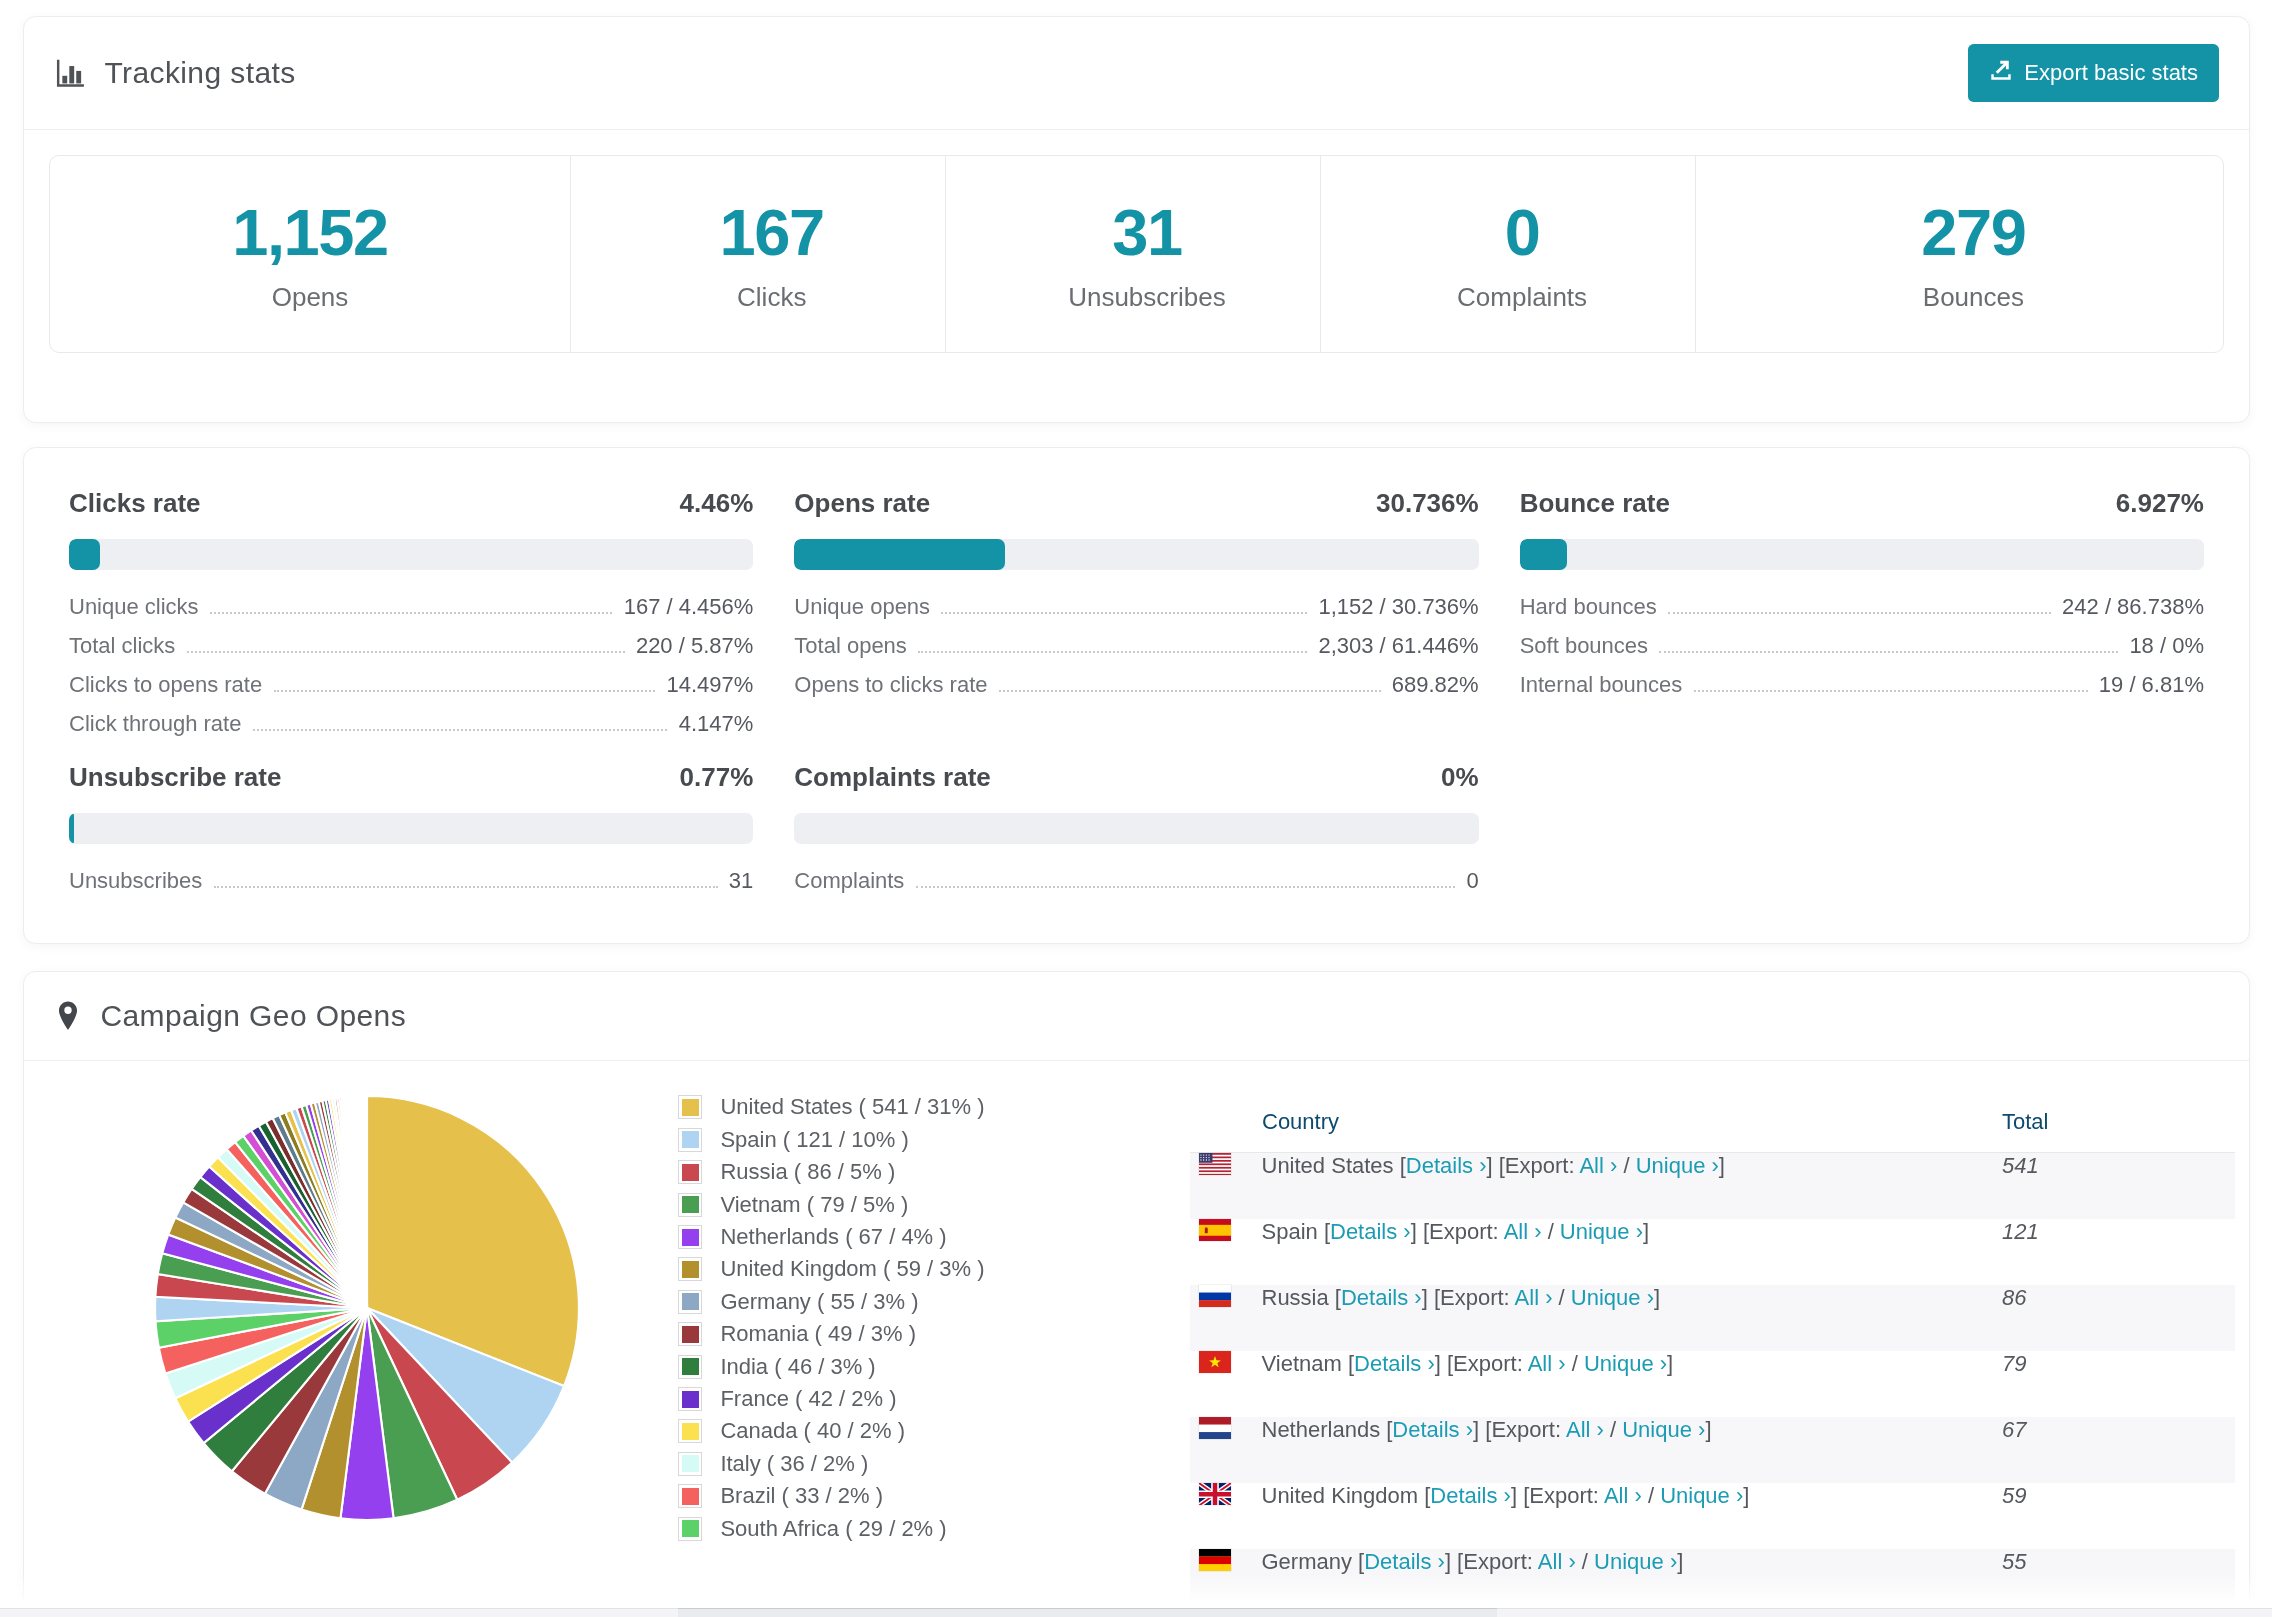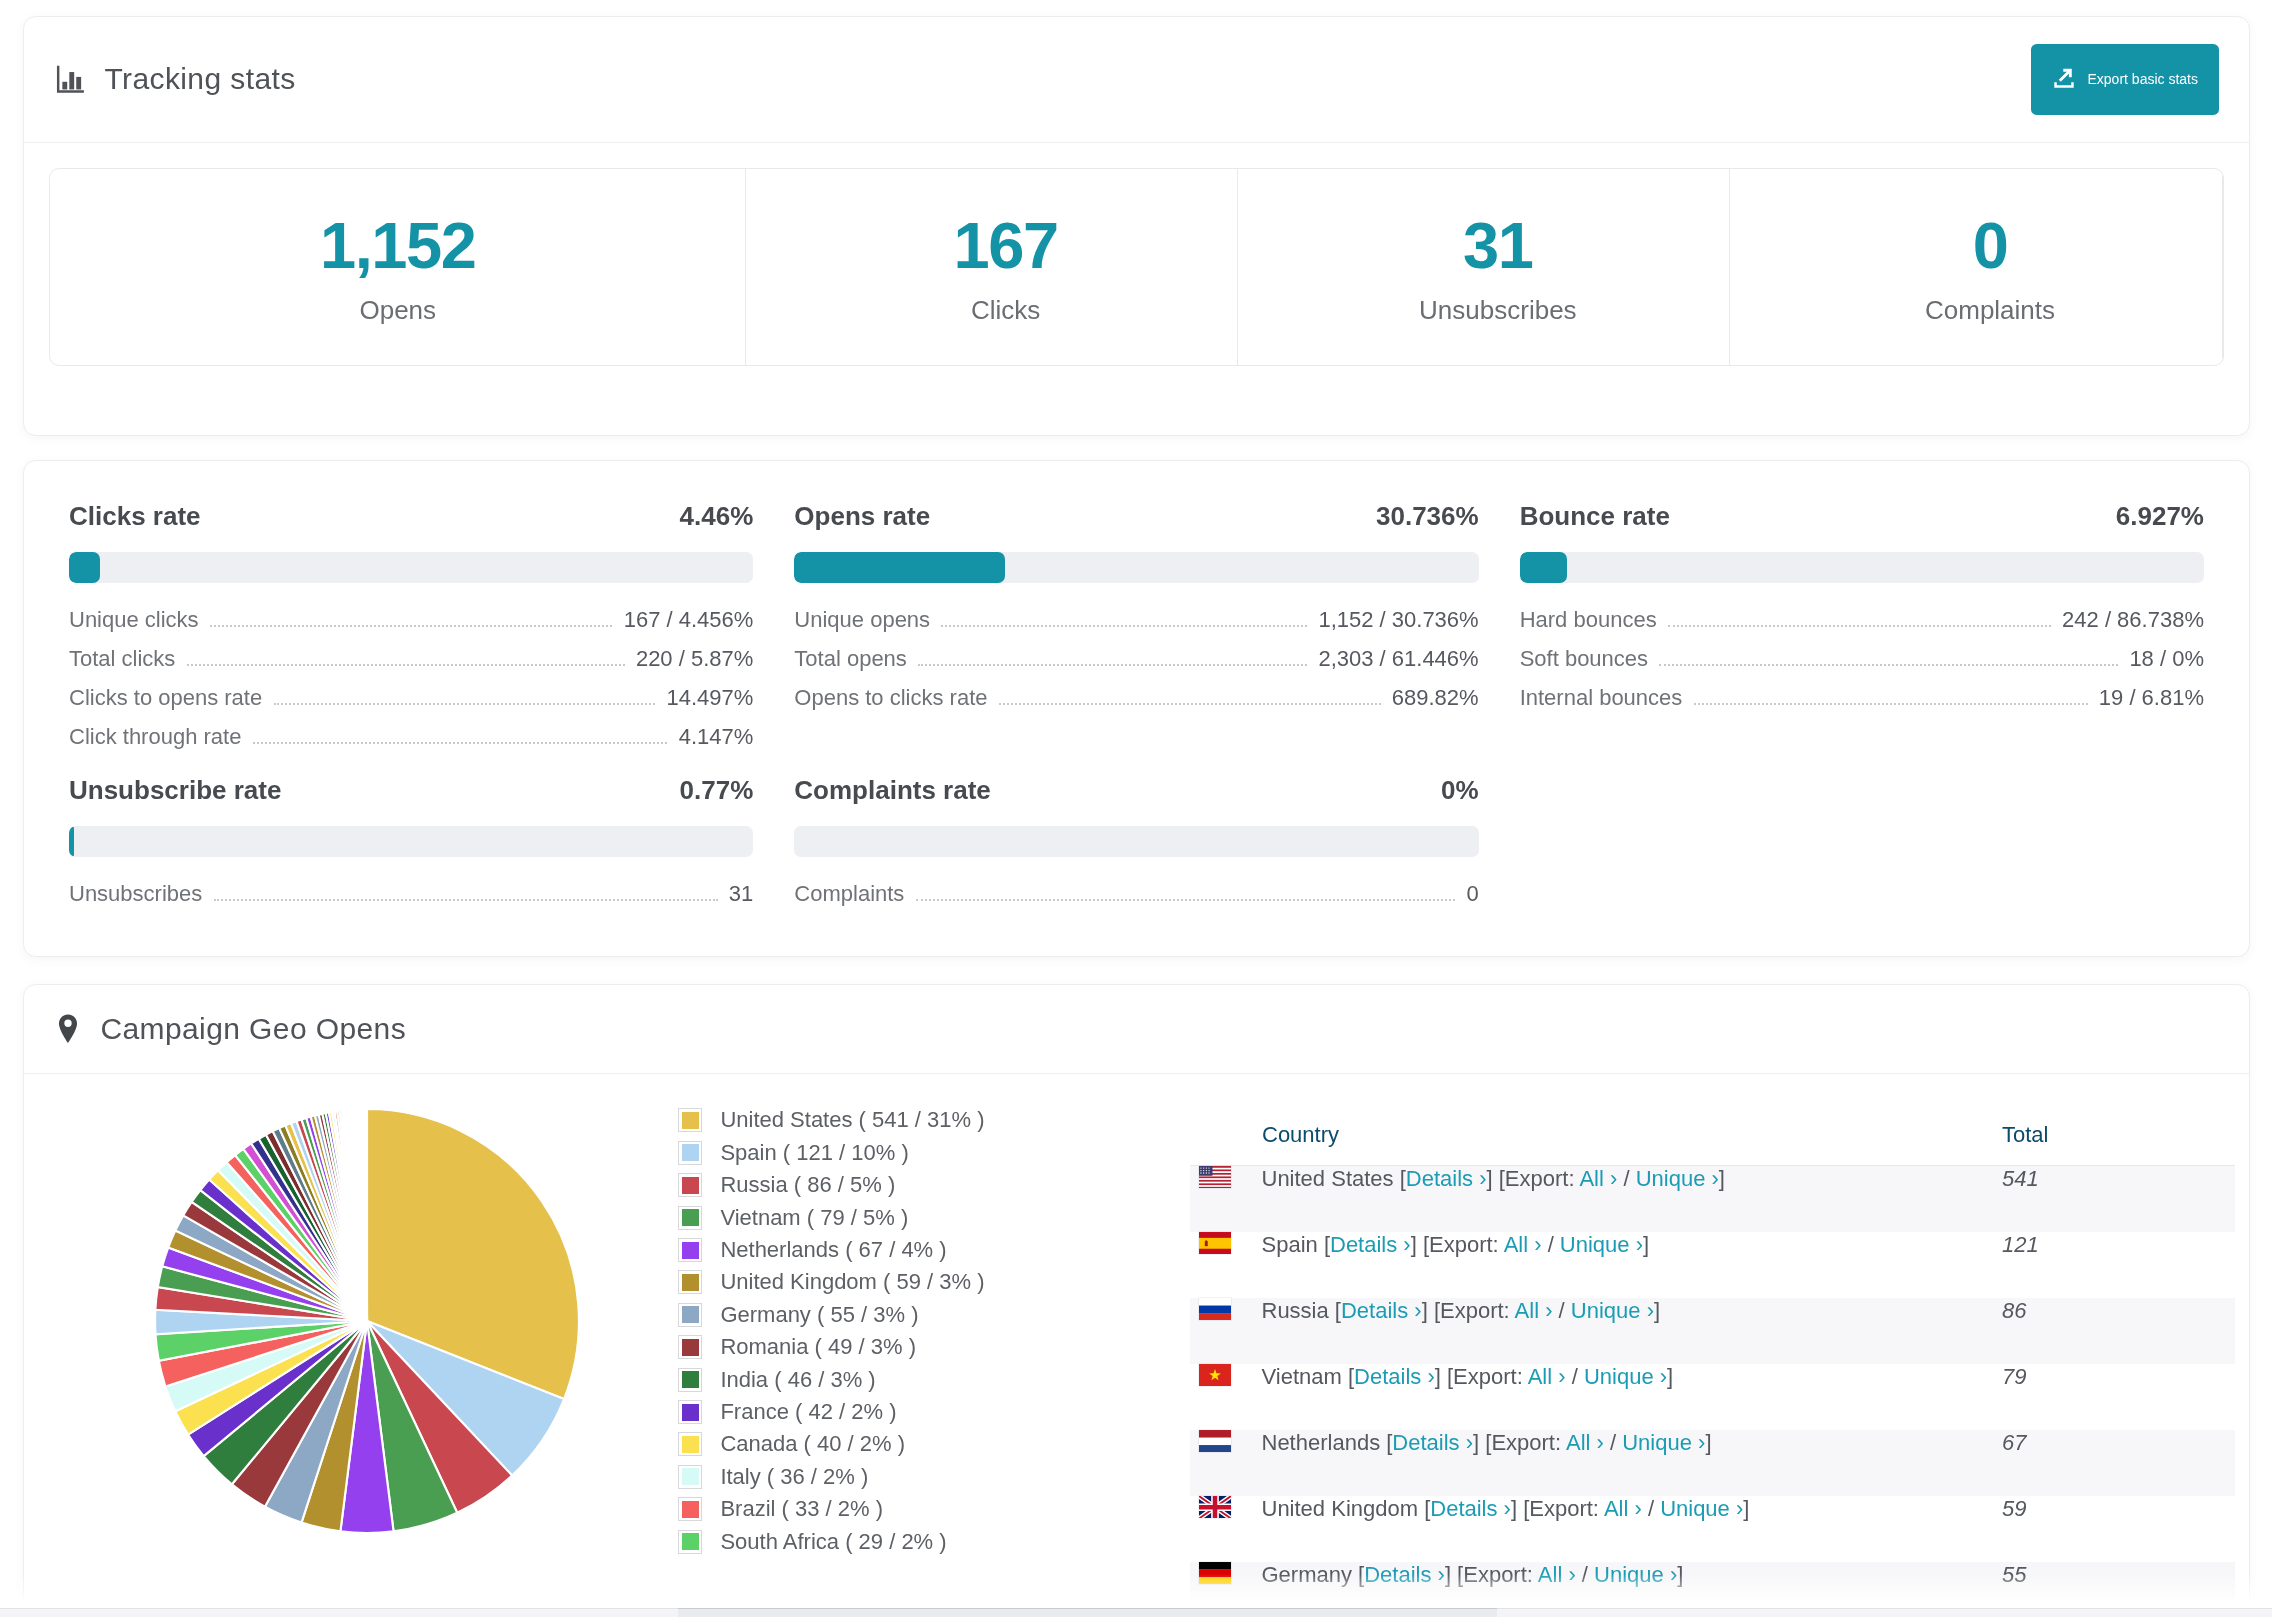--- a/index.html
+++ b/index.html
@@ -22,7 +22,7 @@
   
   #card-tracking{margin-top:15.5px;}
   .export-btn{margin-left:auto;display:flex;align-items:center;gap:11.3px;background:var(--accent);
-    color:#fff;border:none;font-size:14px;padding:22px 21px;border-radius:5.6px;cursor:pointer;
+    color:#fff;border:none;font-size:22px;padding:14px 21px;border-radius:5.6px;cursor:pointer;
     font-family:inherit;}
   .summary{display:flex;margin:25.4px 25.4px 69px;border:1.4px solid #e9e9ec;border-radius:10px;
     height:198px;overflow:hidden;gap:28px;}

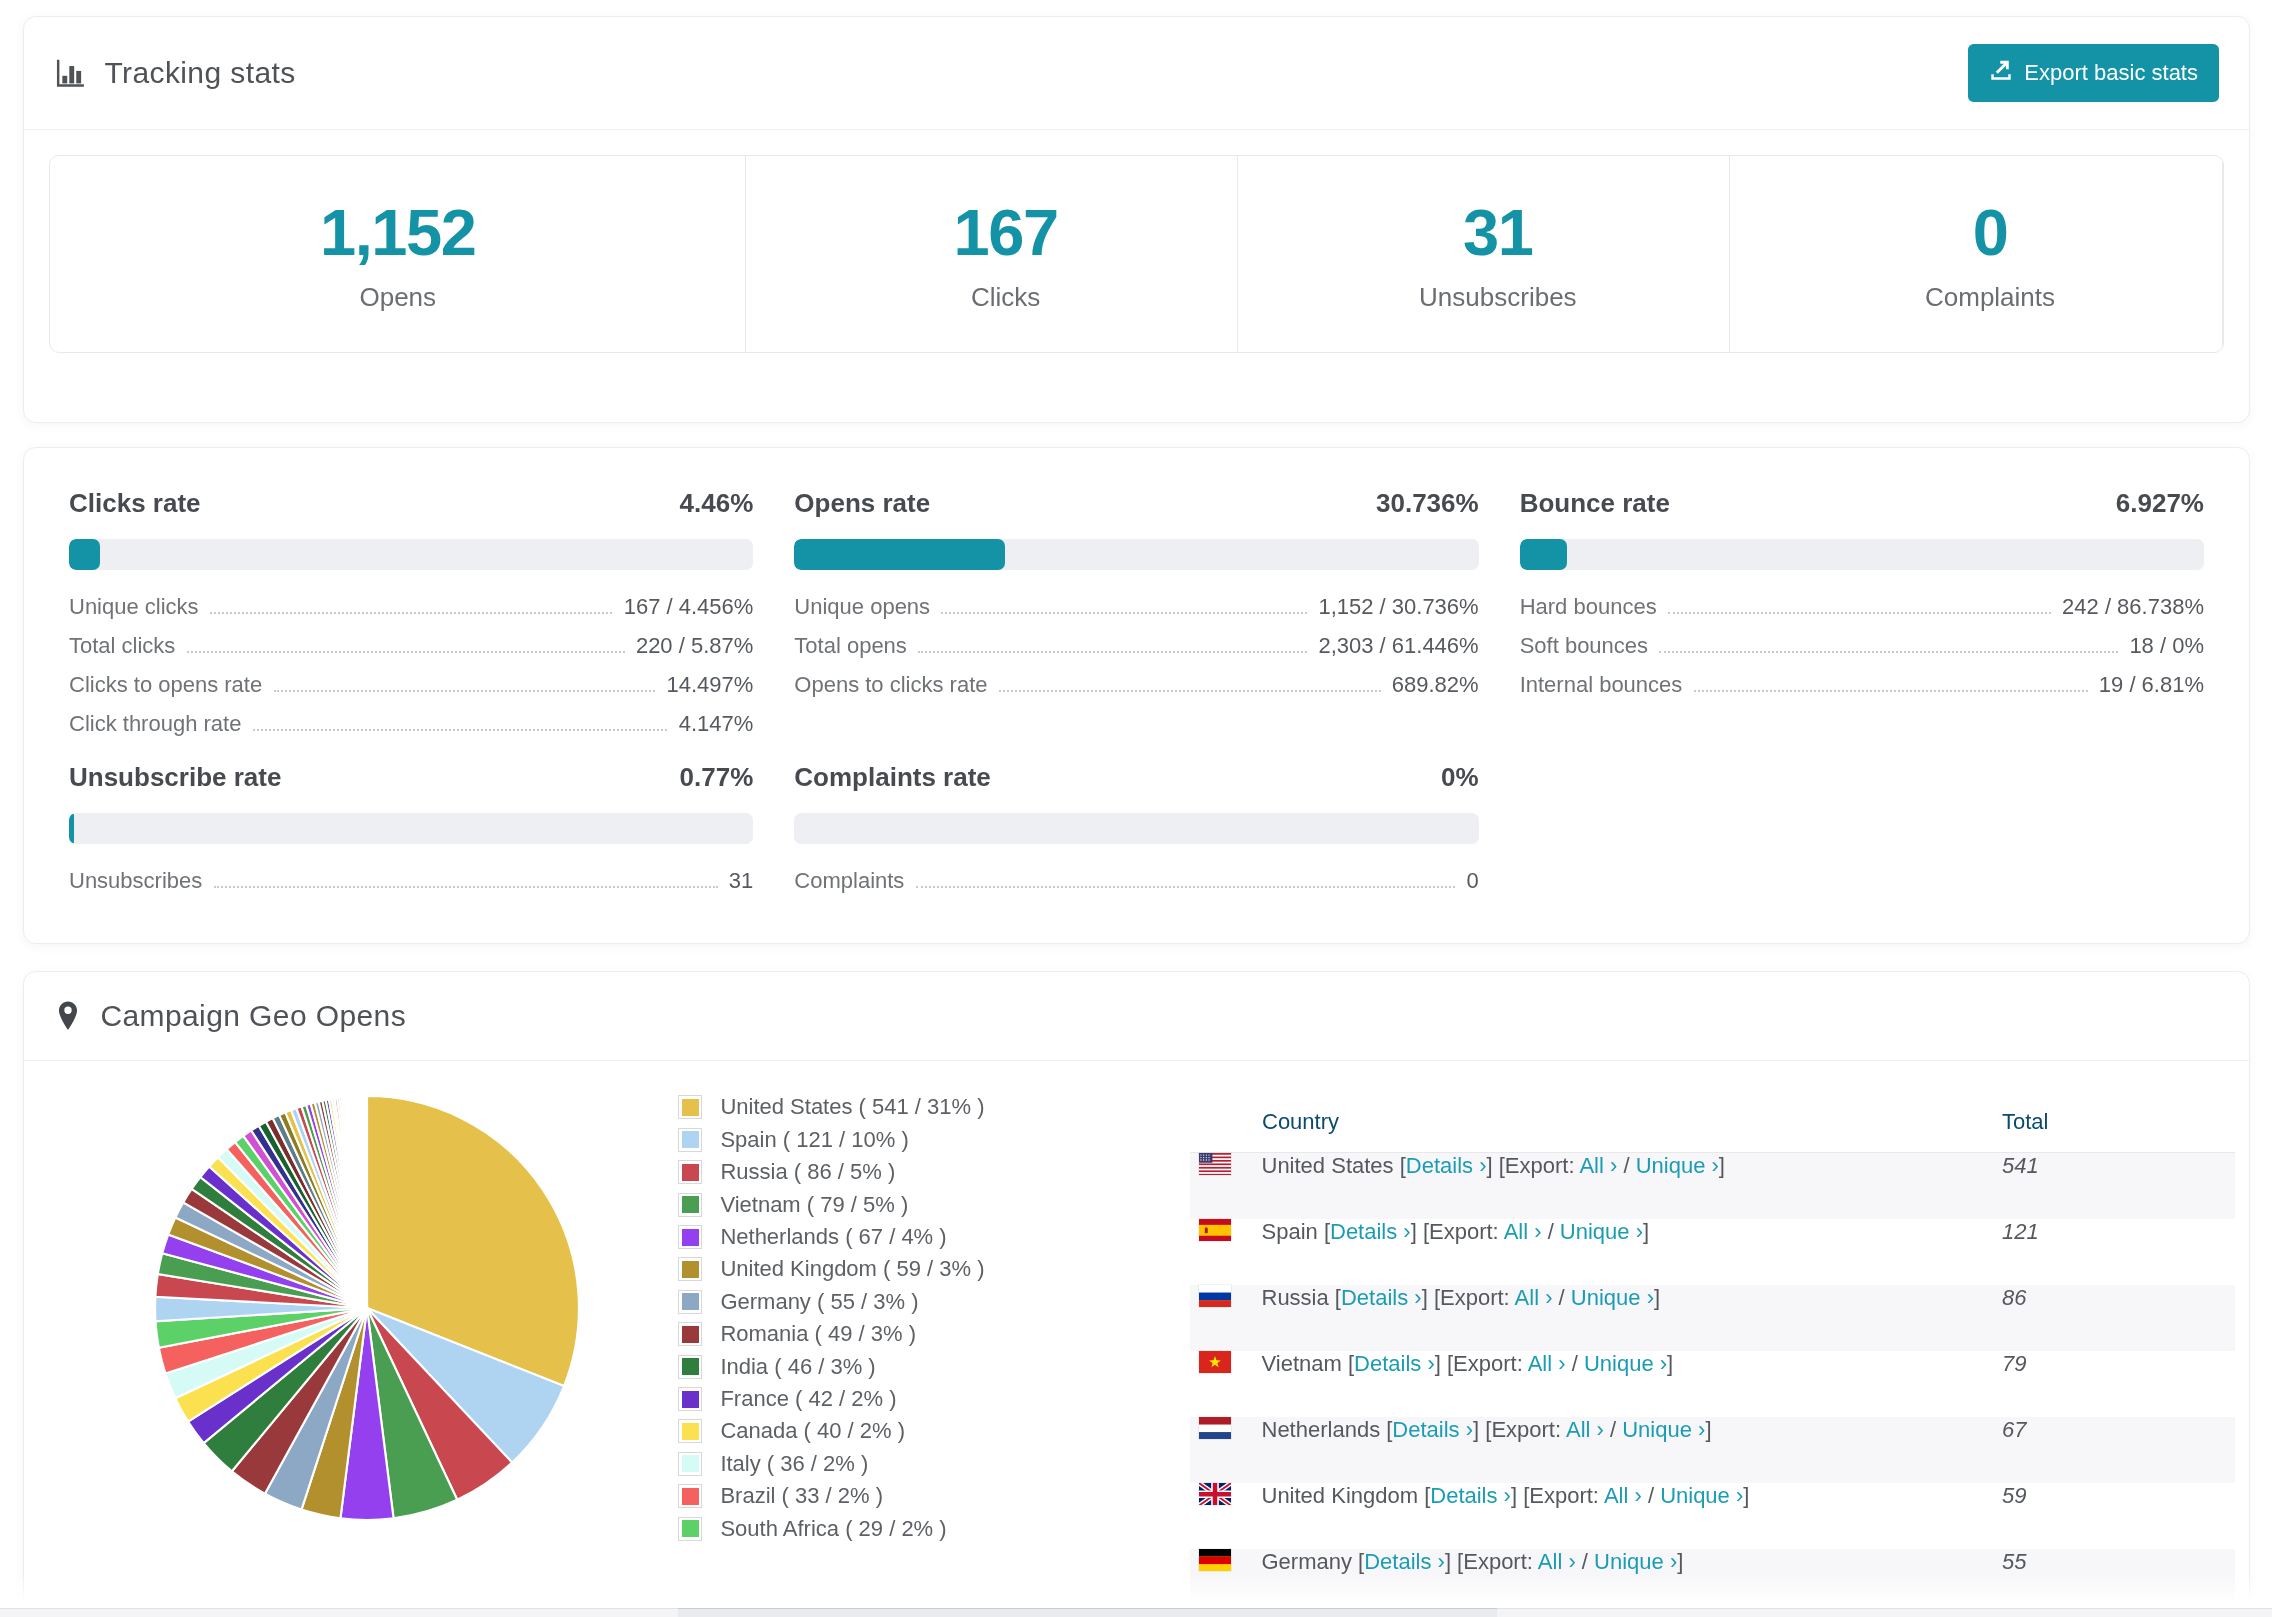--- a/index.html
+++ b/index.html
@@ -123,6 +123,10 @@
         <div class="sum-box">
           <div class="sum-num">0</div>
           <div class="sum-lbl">Complaints</div>
+        </div>
+        <div class="sum-box">
+          <div class="sum-num">279</div>
+          <div class="sum-lbl">Bounces</div>
         </div>
       </div>
   </section>

